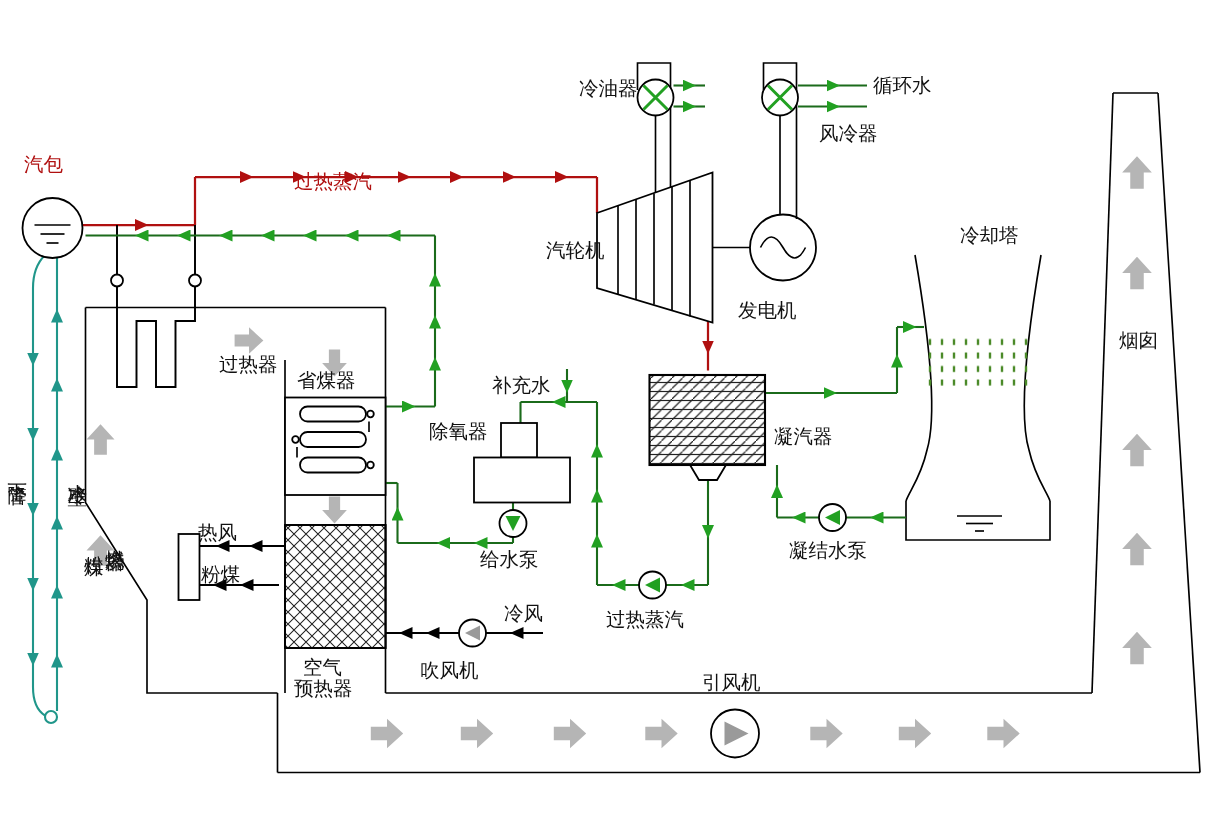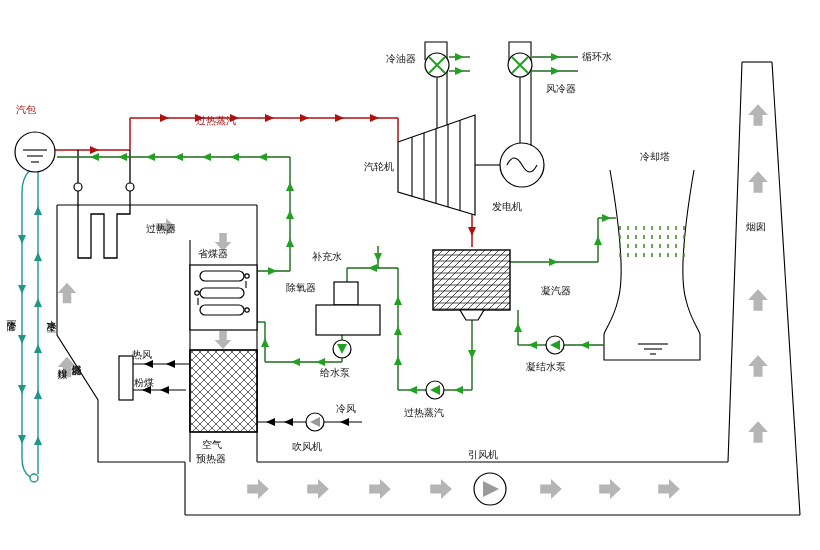--- a/index.html
+++ b/index.html
@@ -6,7 +6,7 @@
   .stage{position:relative;width:820px;height:550px;background:#fff;overflow:hidden;
          font-family:"Liberation Sans","DejaVu Sans",sans-serif}
   .stage svg{position:absolute;left:0;top:0}
-  .lbl{position:absolute;font-size:10px;line-height:14px;color:#111;white-space:nowrap}
+  .lbl{position:absolute;font-size:13px;line-height:14px;color:#111;white-space:nowrap}
   .lbl.red{color:var(--steam,#b01010)}
   .vert{writing-mode:vertical-rl;text-orientation:upright;letter-spacing:1px}
   .struct{stroke:#000;stroke-width:1.1;fill:none}

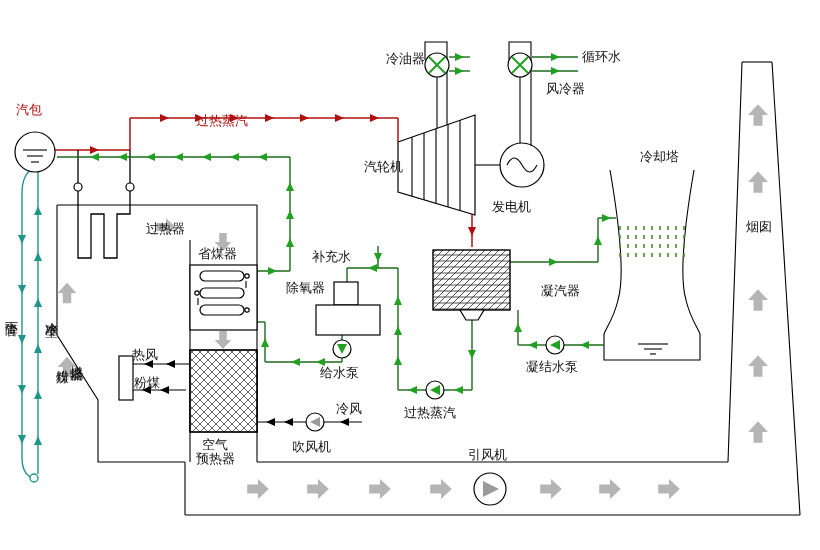--- a/index.html
+++ b/index.html
@@ -275,7 +275,7 @@
 <div class="lbl" style="left:492px;top:200px">发电机</div>
 <div class="lbl" style="left:640px;top:150px">冷却塔</div>
 <div class="lbl" style="left:746px;top:220px">烟囱</div>
-<div class="lbl" style="left:146px;top:222px">过热器</div>
+<div class="lbl" style="left:146px;top:236px">过热器</div>
 <div class="lbl" style="left:198px;top:247px">省煤器</div>
 <div class="lbl" style="left:286px;top:281px">除氧器</div>
 <div class="lbl" style="left:312px;top:250px">补充水</div>

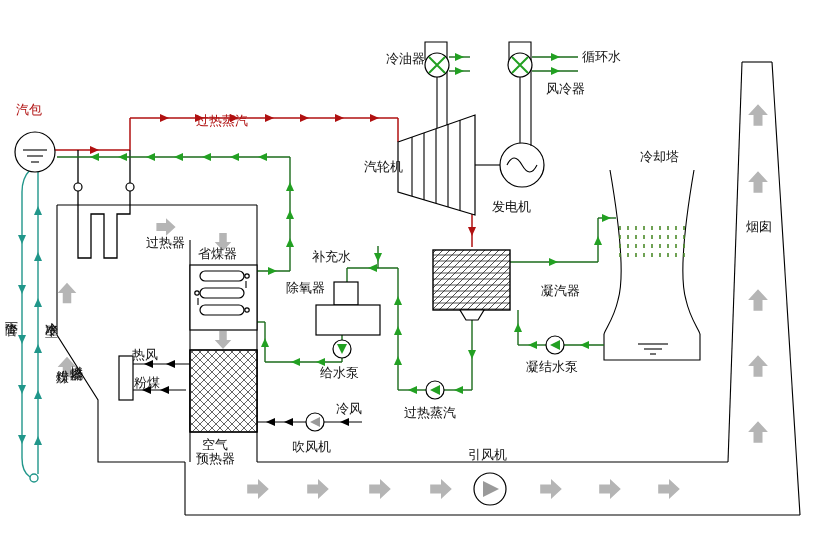--- a/index.html
+++ b/index.html
@@ -278,7 +278,7 @@
 <div class="lbl" style="left:146px;top:236px">过热器</div>
 <div class="lbl" style="left:198px;top:247px">省煤器</div>
 <div class="lbl" style="left:286px;top:281px">除氧器</div>
-<div class="lbl" style="left:312px;top:250px">补充水</div>
+<div class="lbl" style="left:328px;top:250px">补充水</div>
 <div class="lbl" style="left:541px;top:284px">凝汽器</div>
 <div class="lbl vert" style="left:4px;top:312px">下降管</div>
 <div class="lbl vert" style="left:44px;top:312px">水冷壁</div>

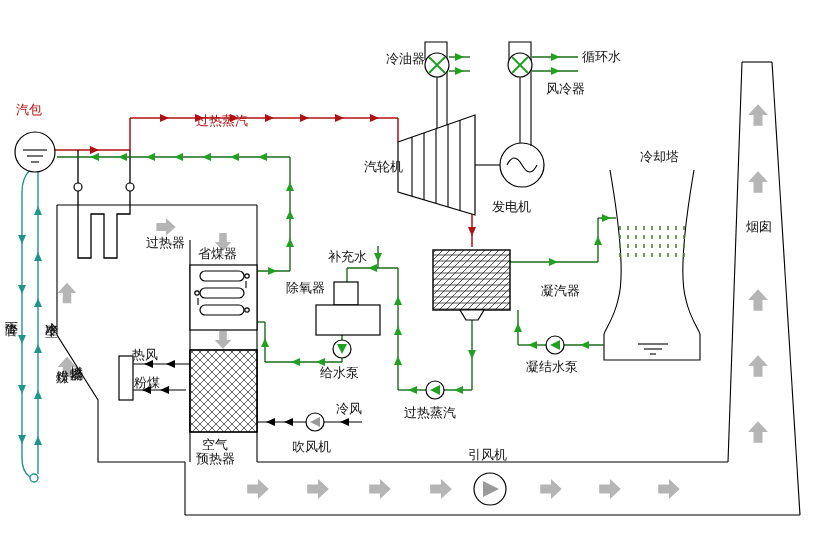--- a/index.html
+++ b/index.html
@@ -279,7 +279,7 @@
 <div class="lbl" style="left:198px;top:247px">省煤器</div>
 <div class="lbl" style="left:286px;top:281px">除氧器</div>
 <div class="lbl" style="left:328px;top:250px">补充水</div>
-<div class="lbl" style="left:541px;top:284px">凝汽器</div>
+<div class="lbl" style="left:516px;top:284px">凝汽器</div>
 <div class="lbl vert" style="left:4px;top:312px">下降管</div>
 <div class="lbl vert" style="left:44px;top:312px">水冷壁</div>
 <div class="lbl vert" style="left:55px;top:360px">粉煤</div>

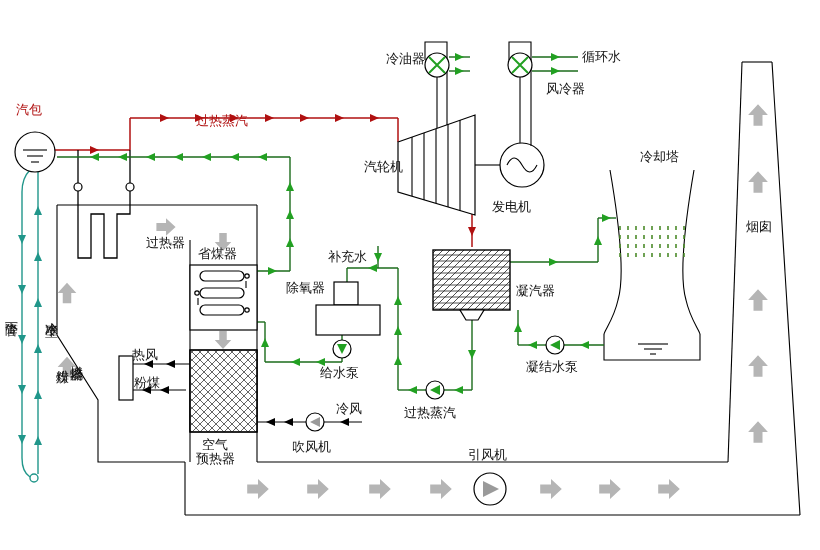--- a/index.html
+++ b/index.html
@@ -291,7 +291,7 @@
 <div class="lbl" style="left:320px;top:366px">给水泵</div>
 <div class="lbl" style="left:404px;top:406px">过热蒸汽</div>
 <div class="lbl" style="left:526px;top:360px">凝结水泵</div>
-<div class="lbl" style="left:292px;top:440px">吹风机</div>
+<div class="lbl" style="left:280px;top:440px">吹风机</div>
 <div class="lbl" style="left:336px;top:402px">冷风</div>
 <div class="lbl" style="left:468px;top:448px">引风机</div>
 

